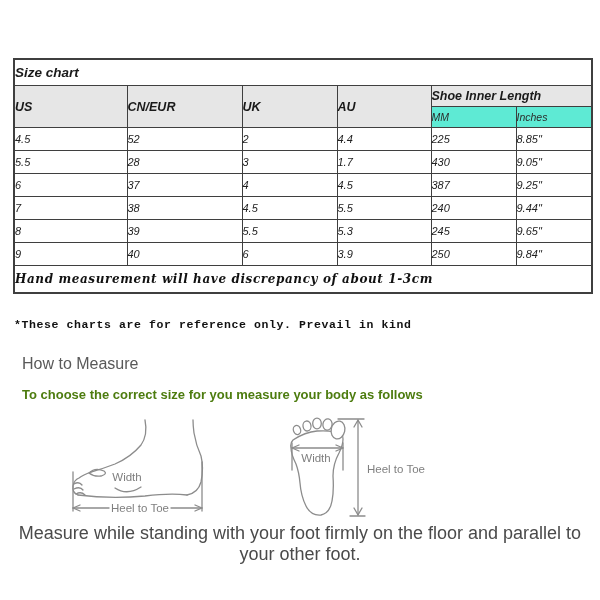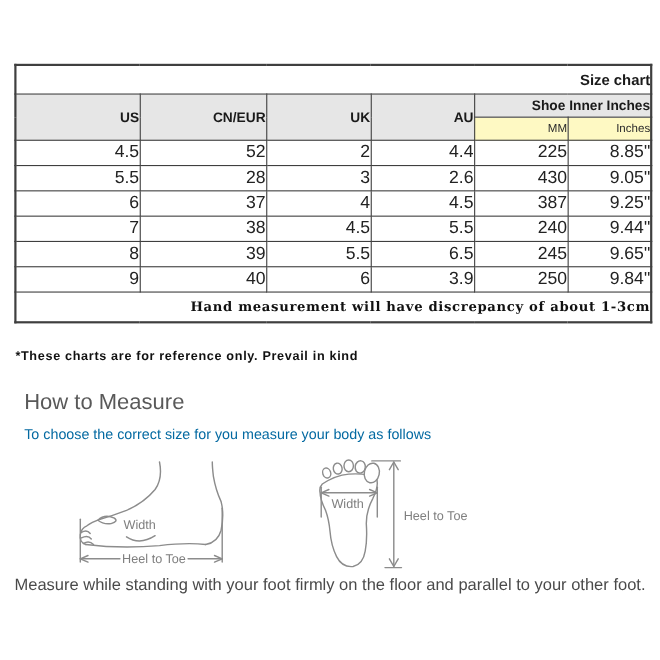--- a/index.html
+++ b/index.html
@@ -14,8 +14,8 @@
     border:2px solid #3f3f3f;
   }
   .size-table td{
-    border:1px solid #3f3f3f;text-align:right;vertical-align:middle;
-    padding:0;color:#1a1a1a;
+    border:1px solid #3f3f3f;text-align:left;vertical-align:middle;
+    padding:0;color:#1a1a1a;font-style:italic;
   }
   .row-title td{height:25px;font-size:13.5px;font-weight:bold;background:#ffffff;}
   .row-head td{height:20px;background:#e6e6e6;font-weight:bold;font-size:12.5px;}

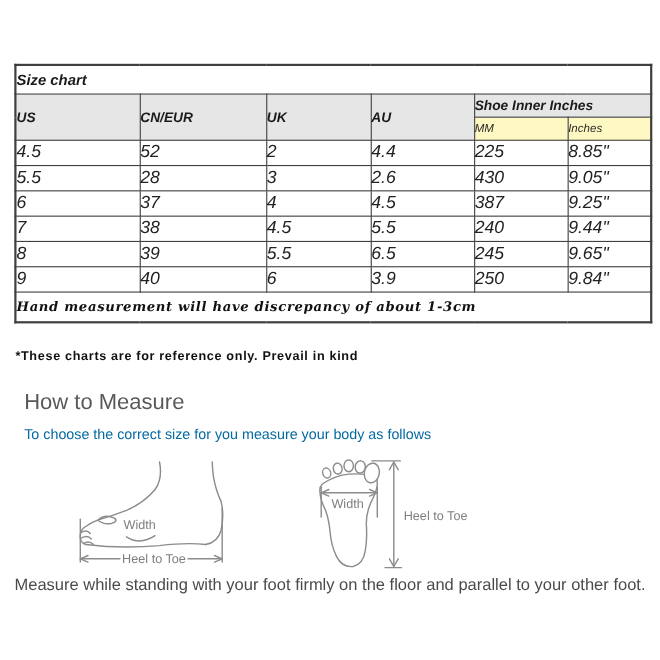--- a/index.html
+++ b/index.html
@@ -74,7 +74,7 @@
       <td rowspan="2">CN/EUR</td>
       <td rowspan="2">UK</td>
       <td rowspan="2">AU</td>
-      <td colspan="2">Shoe Inner Inches</td>
+      <td colspan="2">Shoe Inner Length</td>
     </tr>
     <tr class="row-subhead">
       <td>MM</td>

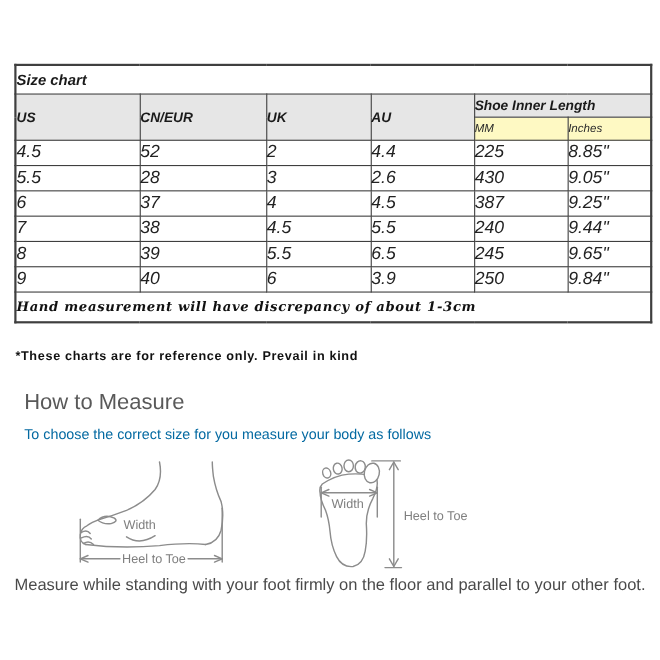--- a/index.html
+++ b/index.html
@@ -19,7 +19,7 @@
   }
   .row-title td{height:25px;font-size:13.5px;font-weight:bold;background:#ffffff;}
   .row-head td{height:20px;background:#e6e6e6;font-weight:bold;font-size:12.5px;}
-  .row-subhead td{height:20px;background:#fef9c3;font-size:10.5px;font-weight:normal;color:#2b2b2b;}
+  .row-subhead td{height:20px;background:#5eead4;font-size:10.5px;font-weight:normal;color:#2b2b2b;}
   .row-data td{height:22px;font-size:16px;color:#222222;}
   .row-footnote td{
     height:26px;font-family:"DejaVu Serif", serif;font-weight:bold;

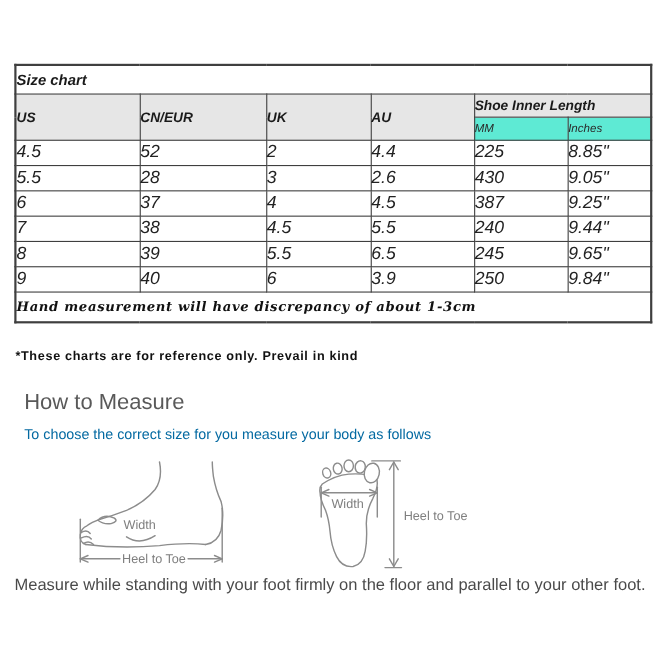--- a/index.html
+++ b/index.html
@@ -20,7 +20,7 @@
   .row-title td{height:25px;font-size:13.5px;font-weight:bold;background:#ffffff;}
   .row-head td{height:20px;background:#e6e6e6;font-weight:bold;font-size:12.5px;}
   .row-subhead td{height:20px;background:#5eead4;font-size:10.5px;font-weight:normal;color:#2b2b2b;}
-  .row-data td{height:22px;font-size:16px;color:#222222;}
+  .row-data td{height:22px;font-size:11px;color:#222222;}
   .row-footnote td{
     height:26px;font-family:"DejaVu Serif", serif;font-weight:bold;
     font-size:12px;letter-spacing:0.6px;color:#111111;margin-top:38px;

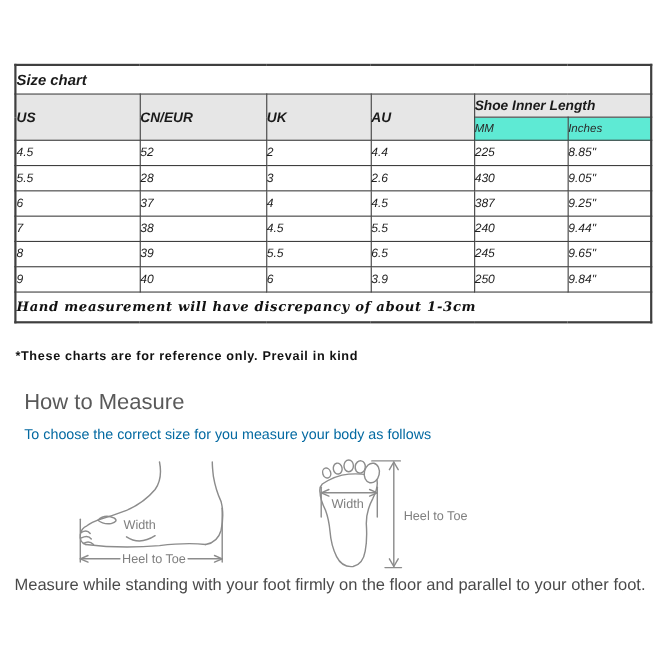--- a/index.html
+++ b/index.html
@@ -93,7 +93,7 @@
       <td>5.5</td>
       <td>28</td>
       <td>3</td>
-      <td>2.6</td>
+      <td>1.7</td>
       <td>430</td>
       <td>9.05"</td>
     </tr>

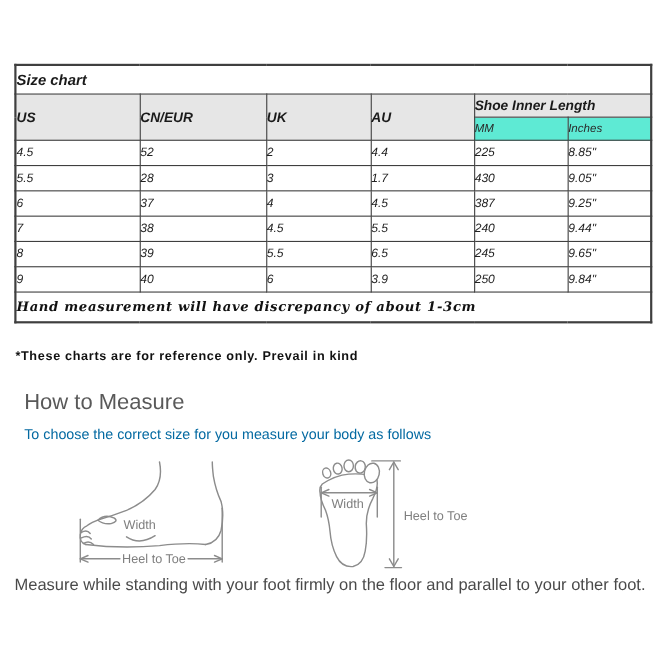--- a/index.html
+++ b/index.html
@@ -117,7 +117,7 @@
       <td>8</td>
       <td>39</td>
       <td>5.5</td>
-      <td>6.5</td>
+      <td>5.3</td>
       <td>245</td>
       <td>9.65"</td>
     </tr>

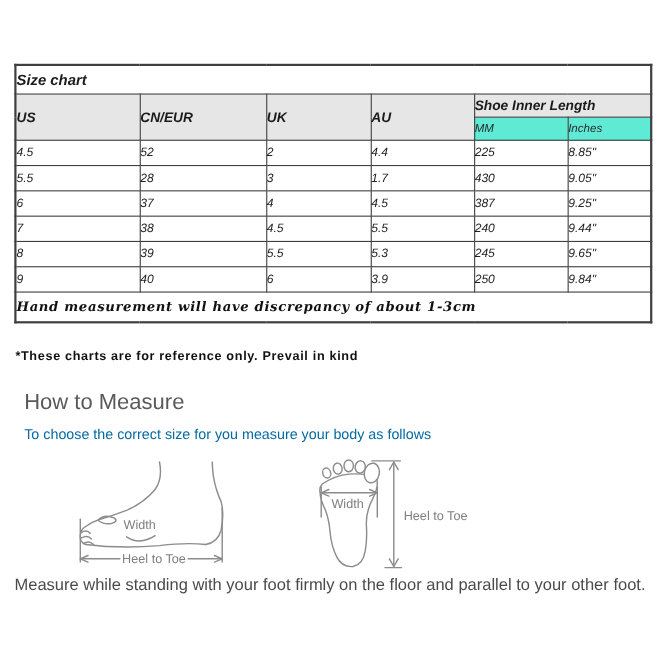--- a/index.html
+++ b/index.html
@@ -28,7 +28,7 @@
   
   .ref-note{
     position:absolute;left:14px;top:318px;
-    font-family:Liberation Sans, sans-serif;font-weight:bold;
+    font-family:Liberation Mono, monospace;font-weight:bold;
     font-size:11.5px;letter-spacing:0.6px;color:#111111;text-align:center;
   }
   .how-heading{

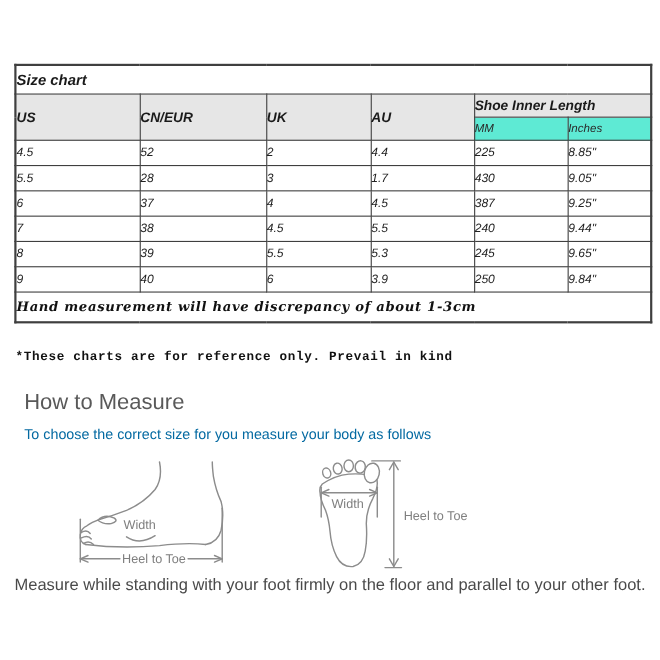--- a/index.html
+++ b/index.html
@@ -33,7 +33,7 @@
   }
   .how-heading{
     position:absolute;left:22px;top:355px;
-    font-size:20px;color:#595959;
+    font-size:16px;color:#595959;
   }
   .how-intro{
     position:absolute;left:22px;top:387px;

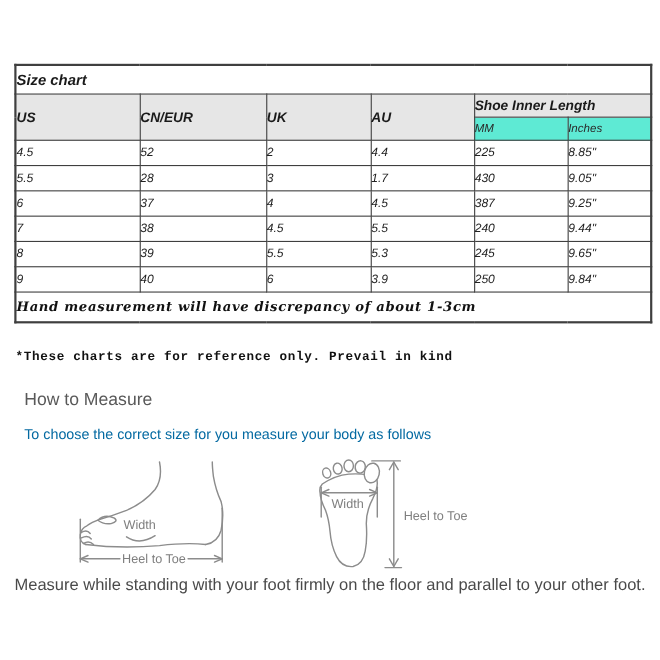--- a/index.html
+++ b/index.html
@@ -37,7 +37,7 @@
   }
   .how-intro{
     position:absolute;left:22px;top:387px;
-    font-size:13px;color:#0369a1;
+    font-size:13px;color:#4d7c0f;font-weight:bold;
   }
   .measure-footer{
     position:absolute;left:0;top:523px;width:600px;text-align:center;

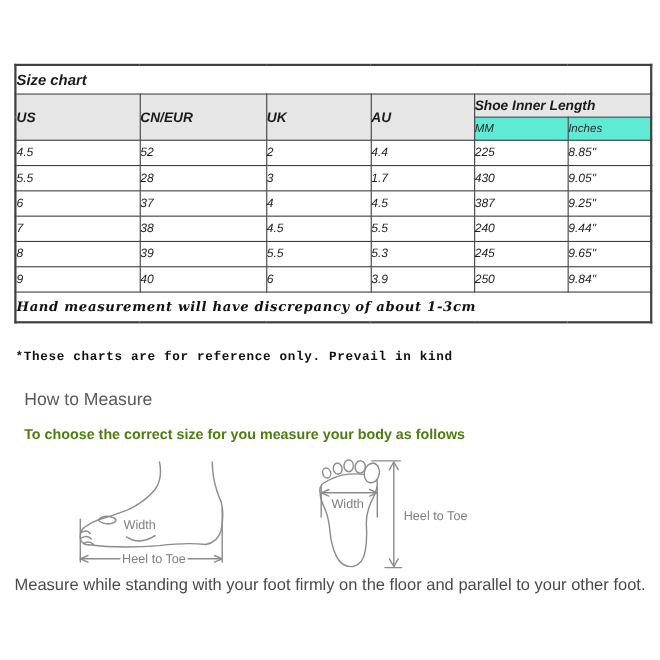--- a/index.html
+++ b/index.html
@@ -41,7 +41,7 @@
   }
   .measure-footer{
     position:absolute;left:0;top:523px;width:600px;text-align:center;
-    font-size:15px;color:#4a4a4a;
+    font-size:18px;color:#4a4a4a;
   }
   
   .diagram-strip{position:absolute;left:55px;top:408px;width:460px;height:118px;}

